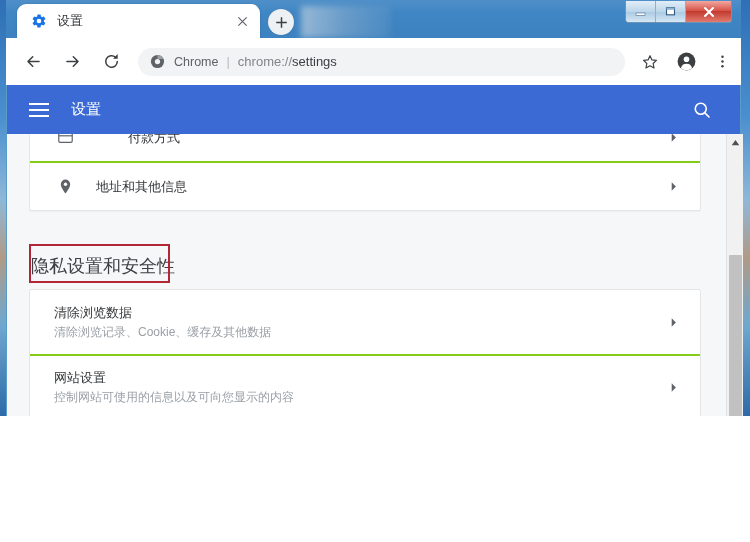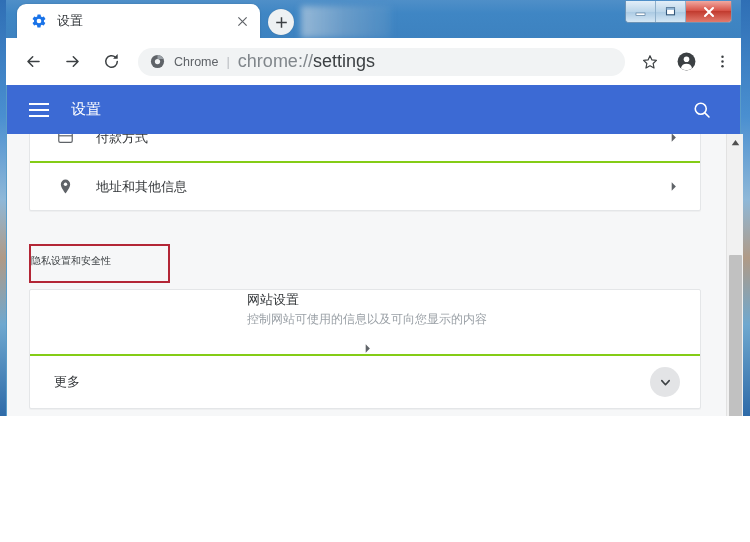--- a/index.html
+++ b/index.html
@@ -200,7 +200,7 @@
     line-height: 1;
   }
   .omni-url {
-    font-size: 18px;
+    font-size: 13px;
     color: #80868b;
     white-space: nowrap;
   }

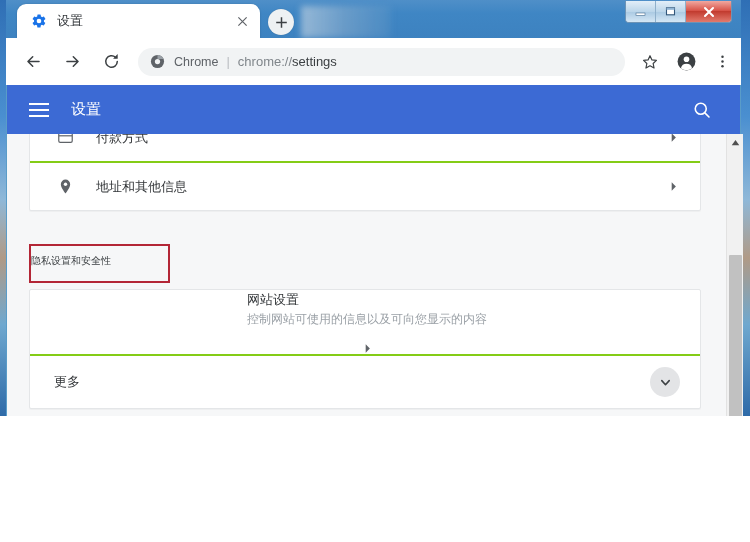--- a/index.html
+++ b/index.html
@@ -500,7 +500,7 @@
   <div class="content">
 
     <div class="card" style="top:-22px;">
-      <div class="row" style="height:48px;">
+      <div class="row" style="height:48px;gap:32px;">
         <span class="row-icon">
           <svg width="17" height="17" viewBox="0 0 24 24">
             <rect x="2.5" y="5" width="19" height="14" rx="2" fill="none" stroke="#5f6368" stroke-width="1.7"></rect>

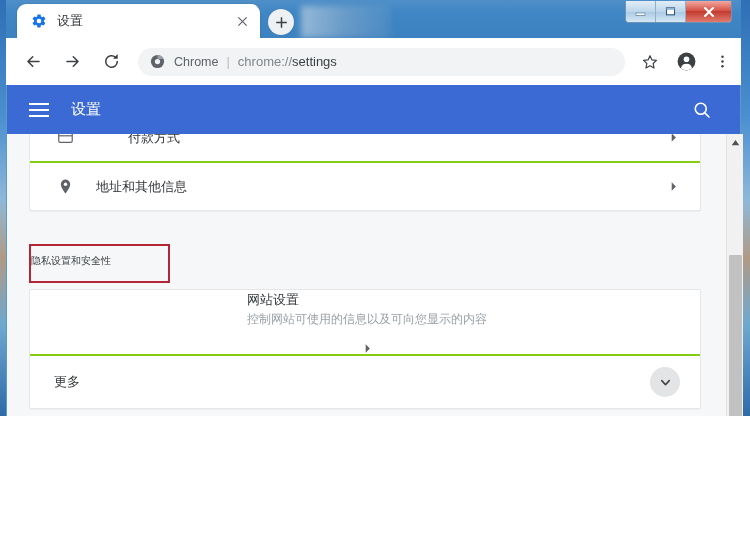--- a/index.html
+++ b/index.html
@@ -330,7 +330,7 @@
   .section-title {
     position: absolute;
     left: 24px;
-    font-size: 10px;
+    font-size: 18px;
     color: #3c4043;
   }
 

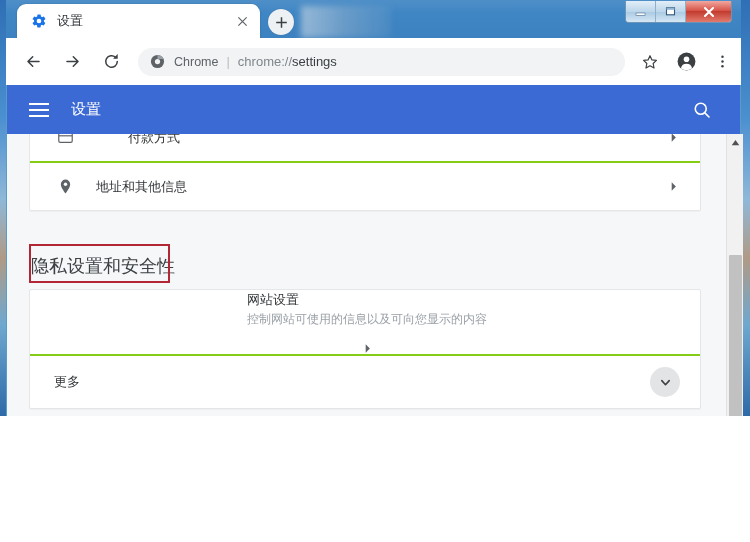--- a/index.html
+++ b/index.html
@@ -537,6 +537,17 @@
     <div class="section-title" style="top:120px;">隐私设置和安全性</div>
 
     <div class="card" style="top:155px;">
+      <div class="row" style="height:64px;">
+        <span class="row-text noicon">
+          <span class="row-title">清除浏览数据</span>
+          <span class="row-sub" style="display:block;">清除浏览记录、Cookie、缓存及其他数据</span>
+        </span>
+        <span class="chev">
+          <svg width="11" height="11" viewBox="0 0 12 12">
+            <path fill="#5f6368" d="M4 1.4 L8.6 6 L4 10.6 Z"></path>
+          </svg>
+        </span>
+      </div>
       <div class="row" style="height:64px;flex-direction:column;">
         <span class="row-text noicon">
           <span class="row-title">网站设置</span>

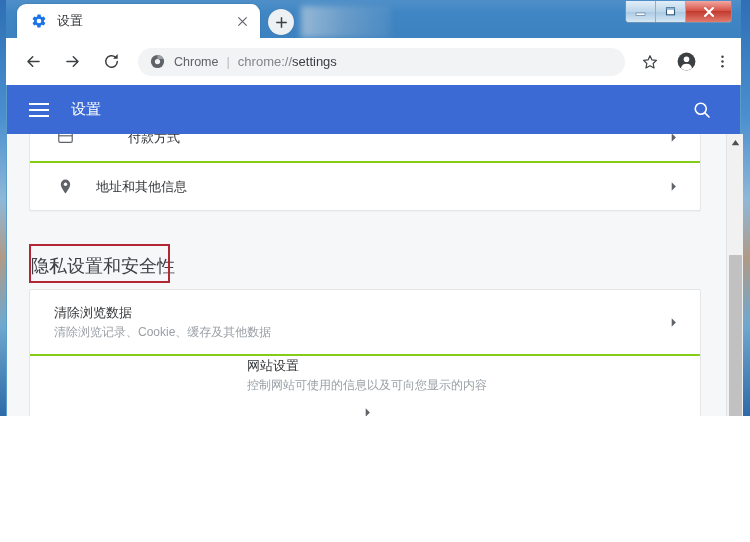--- a/index.html
+++ b/index.html
@@ -548,7 +548,7 @@
           </svg>
         </span>
       </div>
-      <div class="row" style="height:64px;flex-direction:column;">
+      <div class="row" style="height:64px;">
         <span class="row-text noicon">
           <span class="row-title">网站设置</span>
           <span class="row-sub" style="display:block;">控制网站可使用的信息以及可向您显示的内容</span>

